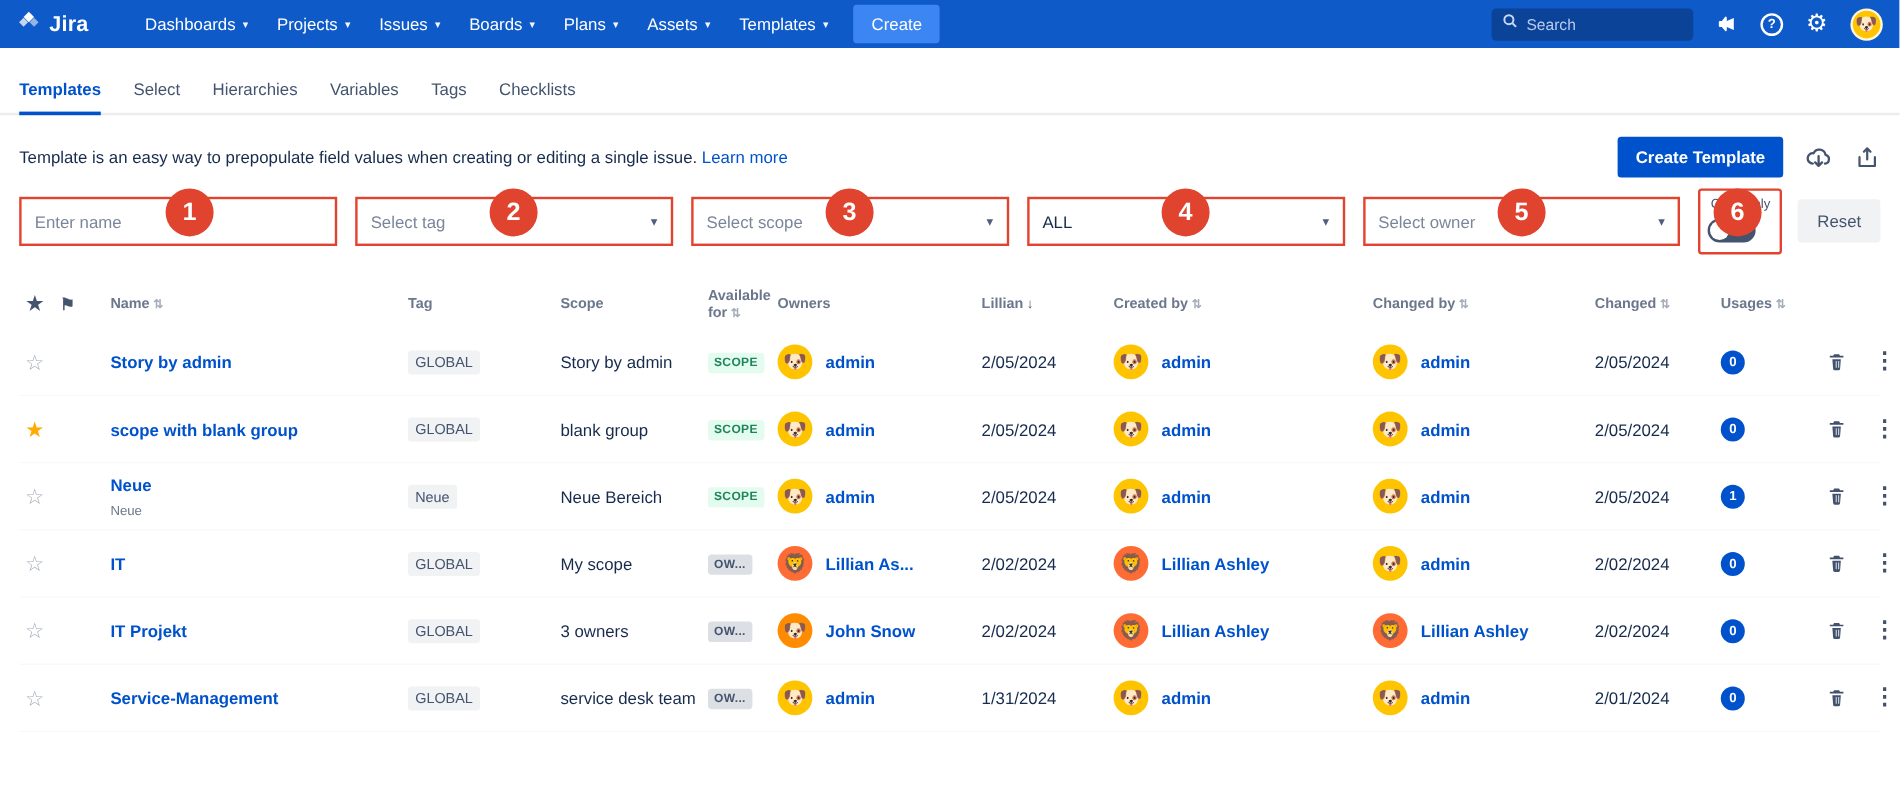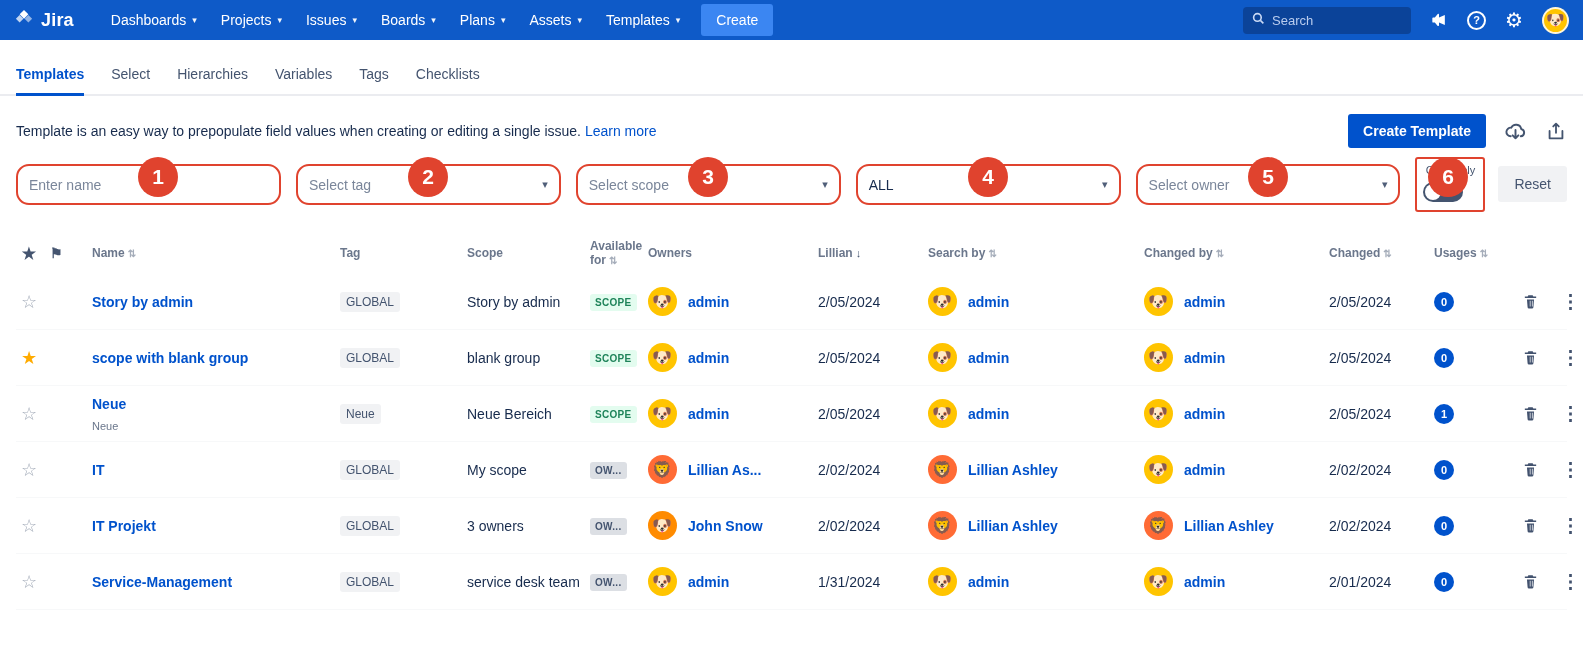--- a/index.html
+++ b/index.html
@@ -8,7 +8,7 @@
 
   
   .topnav { height:40px; background:var(--nav,#0E5AC8); display:flex; align-items:center; padding:0 14px; color:#fff; }
-  .logo { display:flex; align-items:center; gap:7px; margin-right:26px; }
+  .logo { display:flex; align-items:center; gap:7px; margin-right:36px; }
   .logo-text { font-size:18px; font-weight:bold; letter-spacing:.2px; }
   .nav-menu { display:flex; align-items:flex-start; gap:2px; }
   .nav-item { display:flex; align-items:center; gap:6px; padding:7px 11px; font-size:14px; border-radius:3px; cursor:pointer; white-space:nowrap; }

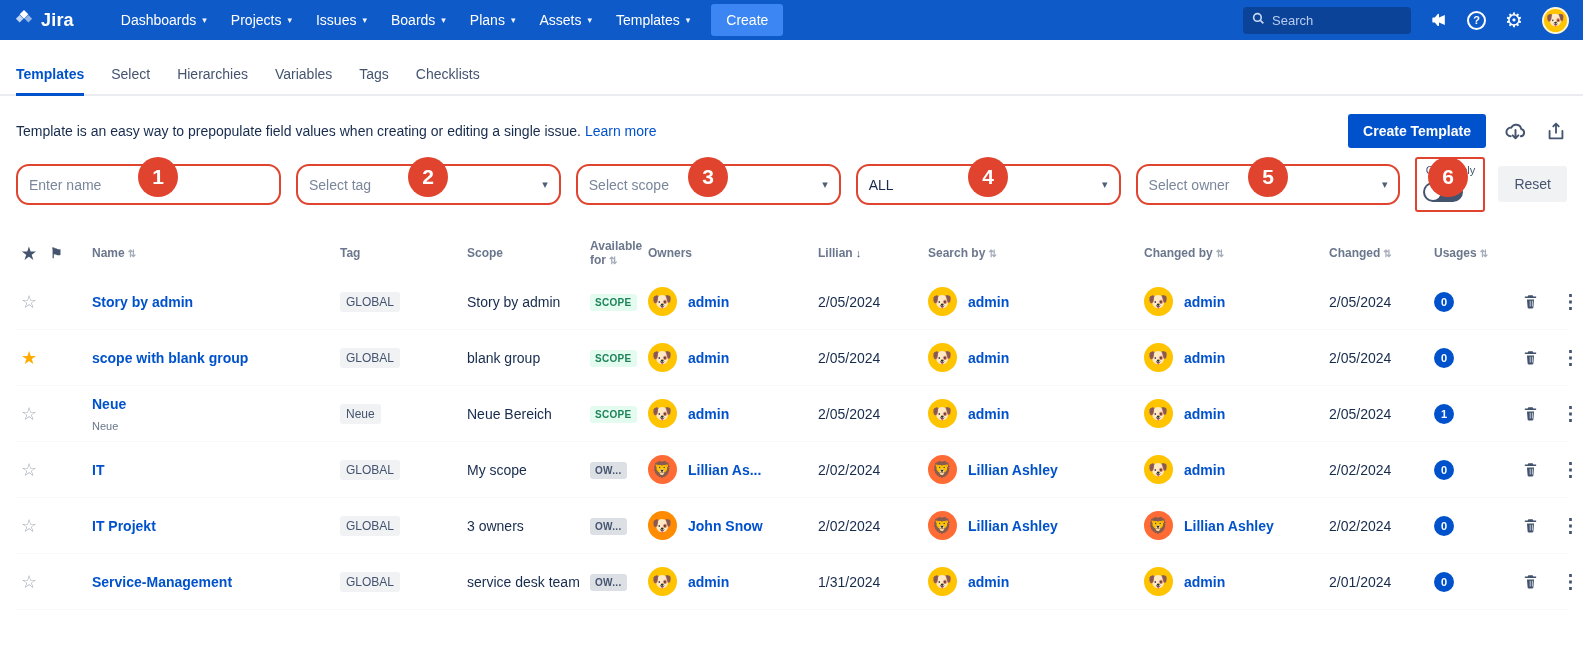--- a/index.html
+++ b/index.html
@@ -39,7 +39,7 @@
 
   
   .filters-row { margin-top:16px; display:flex; align-items:flex-start; }
-  .filter { width:265px; height:41px; border:2px solid var(--annot,#E0432E); border-radius:13px; background:#fff; display:flex; align-items:center; justify-content:space-between; padding:0 11px; font-size:14px; margin-right:15px; }
+  .filter { width:265px; height:41px; border:2px solid var(--annot,#E0432E); border-radius:0; background:#fff; display:flex; align-items:center; justify-content:space-between; padding:0 11px; font-size:14px; margin-right:15px; }
   .filter input { border:none; outline:none; font-size:14px; width:100%; font-family:inherit; color:#172B4D; }
   .filter input::placeholder { color:#7A869A; }
   .filter .ph { color:#7A869A; }

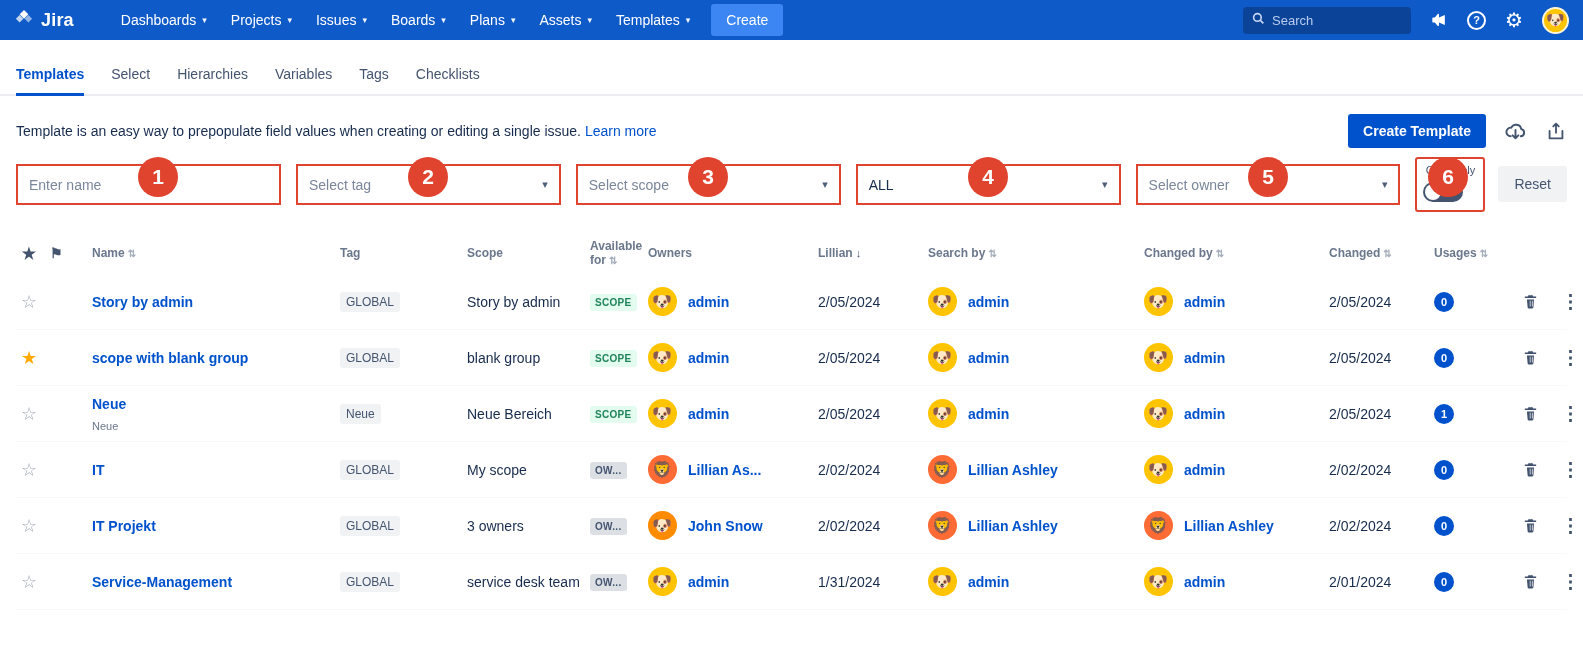--- a/index.html
+++ b/index.html
@@ -234,7 +234,7 @@
       <div class="col c-avail"><span>Available for</span><span class="sort">⇅</span></div>
       <div class="col c-owners"><span>Owners</span></div>
       <div class="col c-created"><span>Lillian</span><span class="sort active">↓</span></div>
-      <div class="col c-createdby"><span>Search by</span><span class="sort">⇅</span></div>
+      <div class="col c-createdby"><span>Created by</span><span class="sort">⇅</span></div>
       <div class="col c-changedby"><span>Changed by</span><span class="sort">⇅</span></div>
       <div class="col c-changed"><span>Changed</span><span class="sort">⇅</span></div>
       <div class="col c-usages"><span>Usages</span><span class="sort">⇅</span></div>

